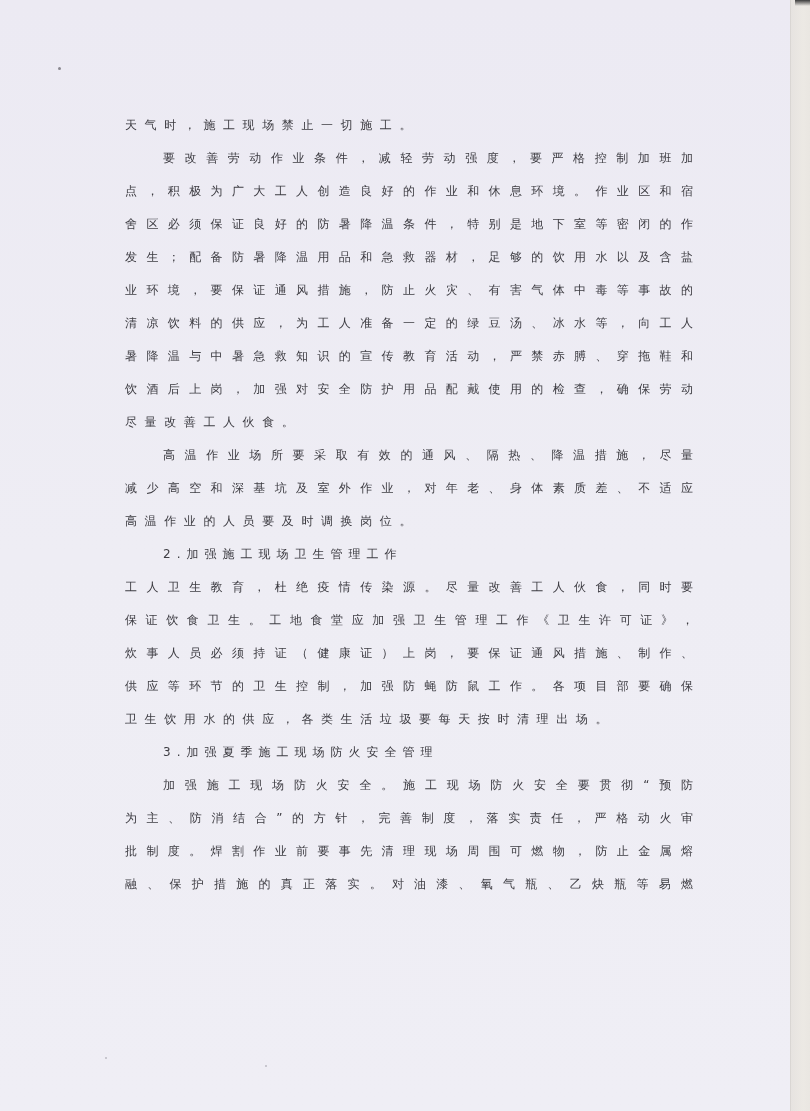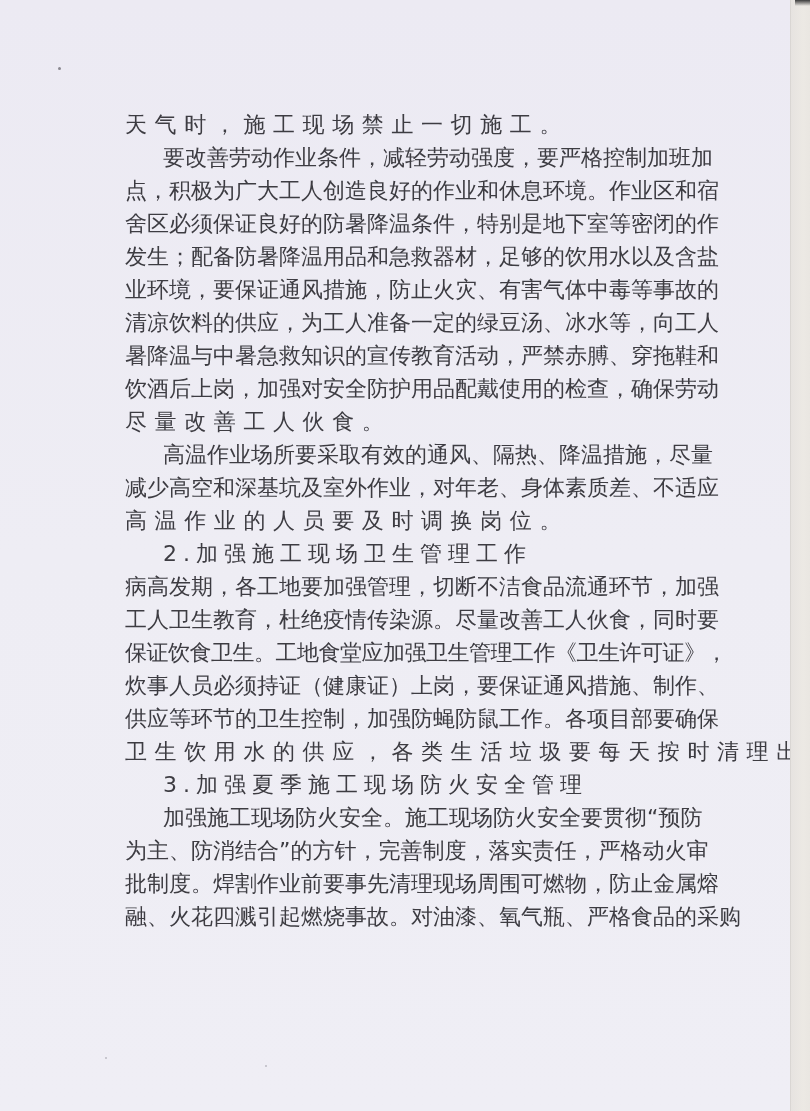--- a/index.html
+++ b/index.html
@@ -51,7 +51,7 @@
       top: 113px;
       width: 568px;
       font-family: "DejaVu Sans", sans-serif;
-      font-size: 22px;
+      font-size: 12px;
       color: #3d3c42;
     }
     .line {

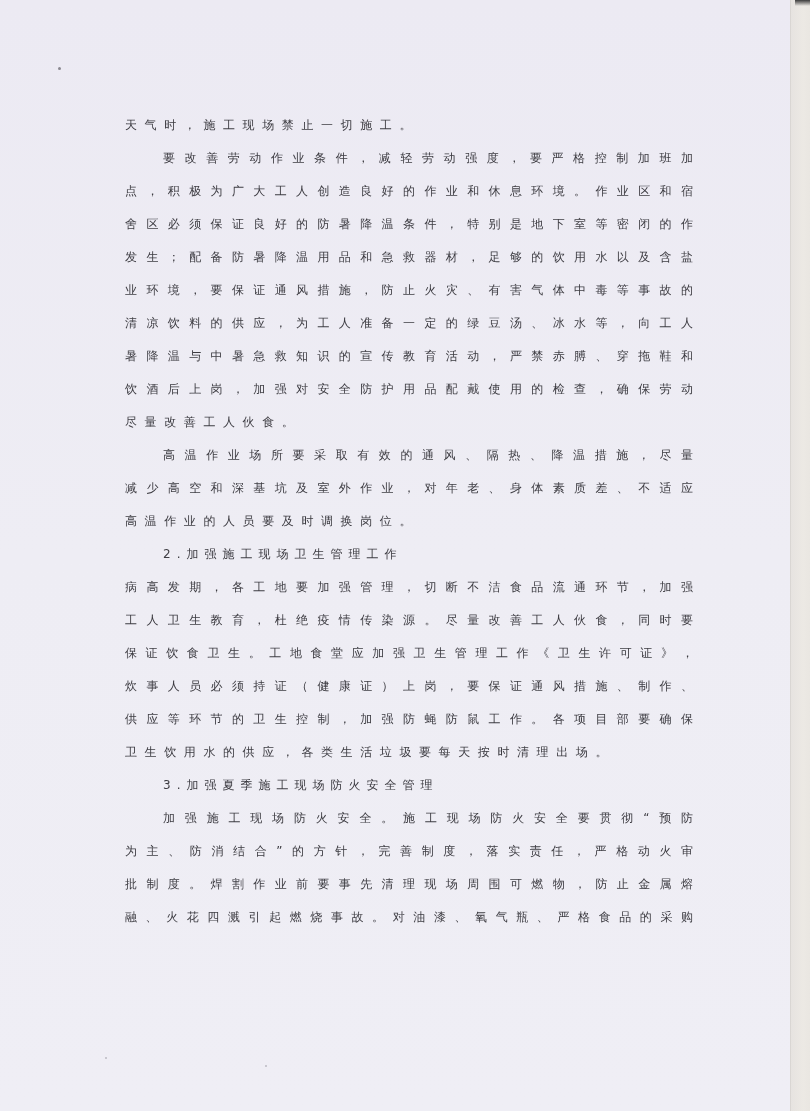--- a/index.html
+++ b/index.html
@@ -102,7 +102,6 @@
 
     <div class="line heading">2.加强施工现场卫生管理工作</div>
 
-    <div class="line">病高发期，各工地要加强管理，切断不洁食品流通环节，加强</div>
     <div class="line">工人卫生教育，杜绝疫情传染源。尽量改善工人伙食，同时要</div>
     <div class="line" style="letter-spacing:-0.5px;">保证饮食卫生。工地食堂应加强卫生管理工作《卫生许可证》，</div>
     <div class="line">炊事人员必须持证（健康证）上岗，要保证通风措施、制作、</div>

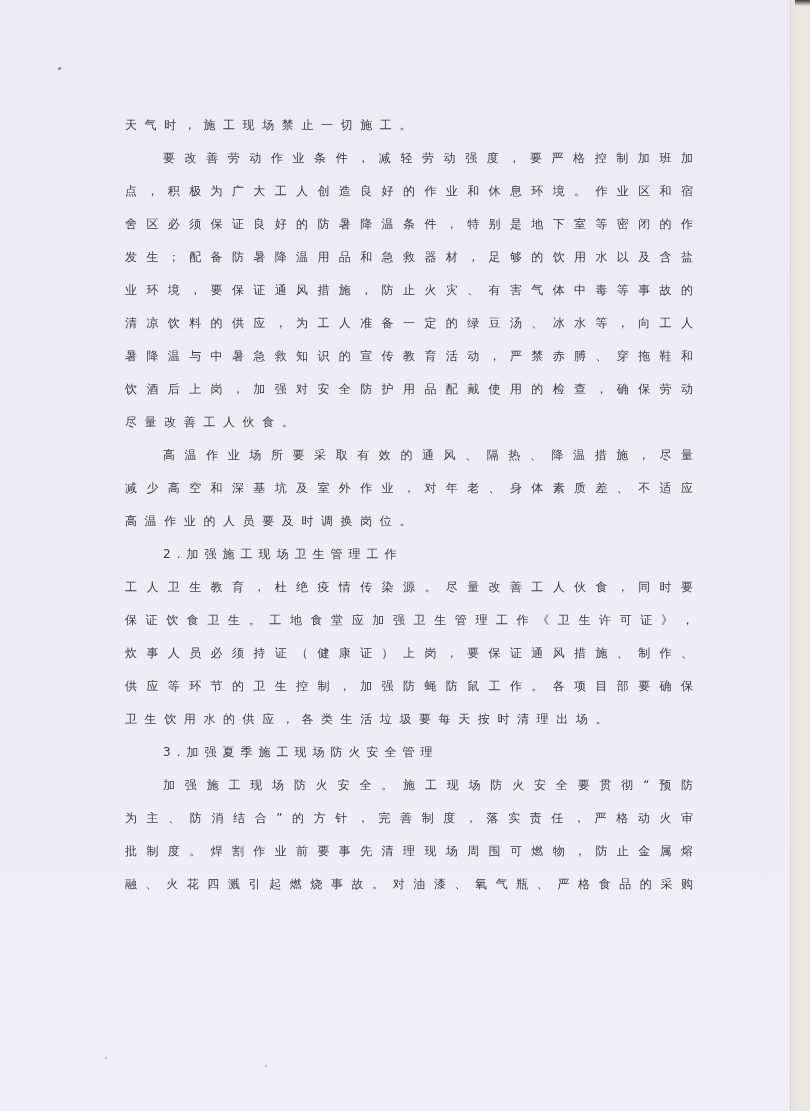--- a/index.html
+++ b/index.html
@@ -113,7 +113,7 @@
     <div class="line indent">加强施工现场防火安全。施工现场防火安全要贯彻“预防</div>
     <div class="line">为主、防消结合”的方针，完善制度，落实责任，严格动火审</div>
     <div class="line">批制度。焊割作业前要事先清理现场周围可燃物，防止金属熔</div>
-    <div class="line">融、火花四溅引起燃烧事故。对油漆、氧气瓶、严格食品的采购</div>
+    <div class="line">融、保护措施的真正落实。对油漆、氧气瓶、乙炔瓶等易燃</div>
   </div>
 </div>
 

